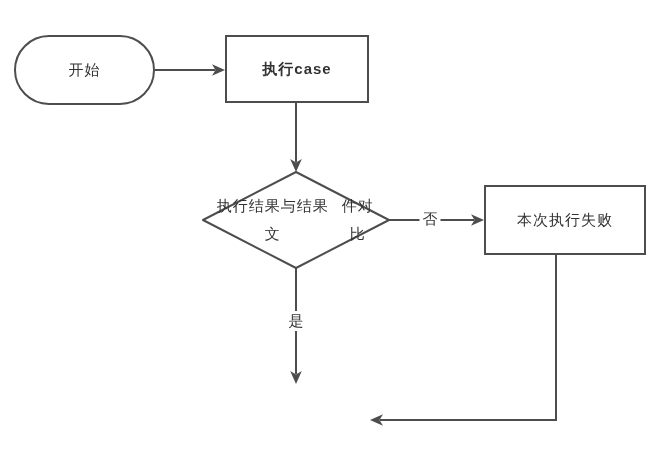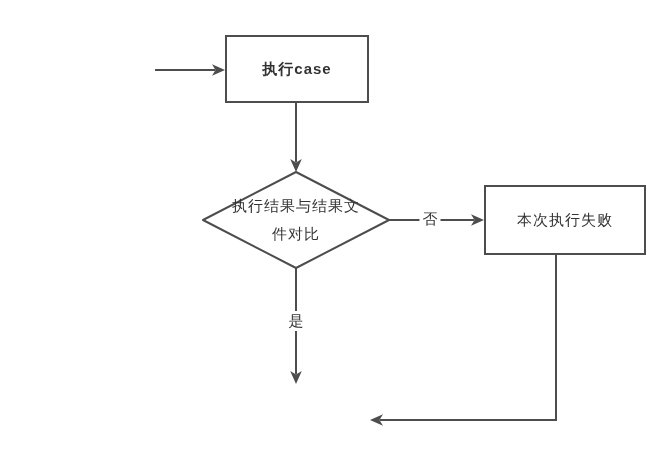--- a/index.html
+++ b/index.html
@@ -72,6 +72,9 @@
     <polygon class="arrowhead" points="370,420 383,414.2 379.5,420 383,425.8"></polygon>
   </svg>
 
+  <div class="node terminal" style="left:14px;top:35px;width:141px;height:70px;">
+    <span>开始</span>
+  </div>
 
   <div class="node" style="left:225px;top:35px;width:144px;height:68px;font-weight:bold;">
     <span>执行case</span>

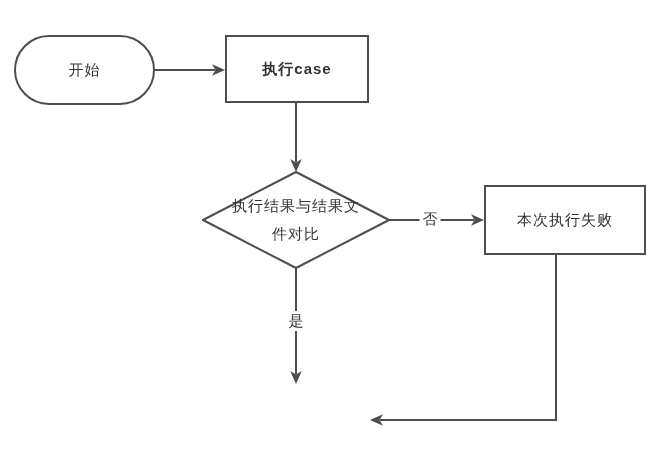--- a/index.html
+++ b/index.html
@@ -32,7 +32,7 @@
   .terminal{border-radius:35px;}
   .decision-text{
     position:absolute;
-    display:flex;flex-direction:column;align-items:center;justify-content:center;
+    display:flex;flex-direction:row;align-items:center;justify-content:center;
     font-size:15px;letter-spacing:1px;line-height:28px;
     color:var(--text);
     text-align:center;

